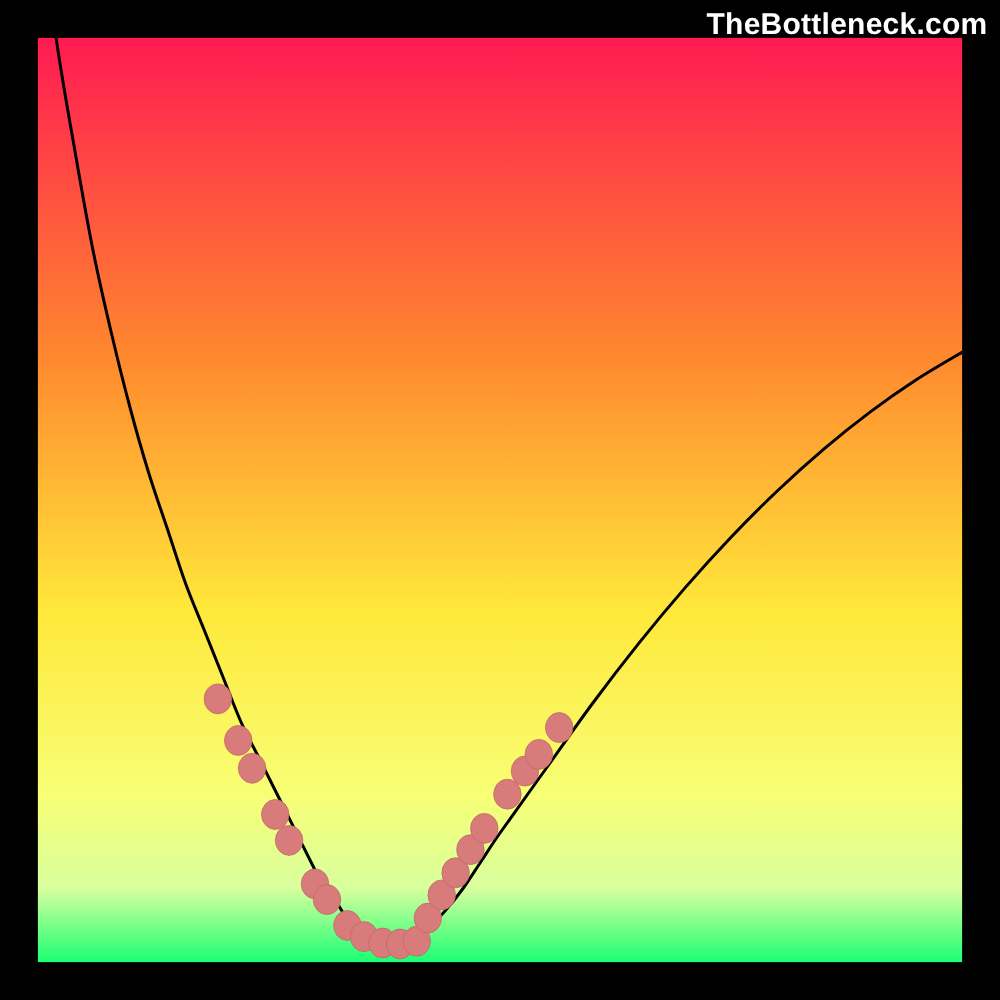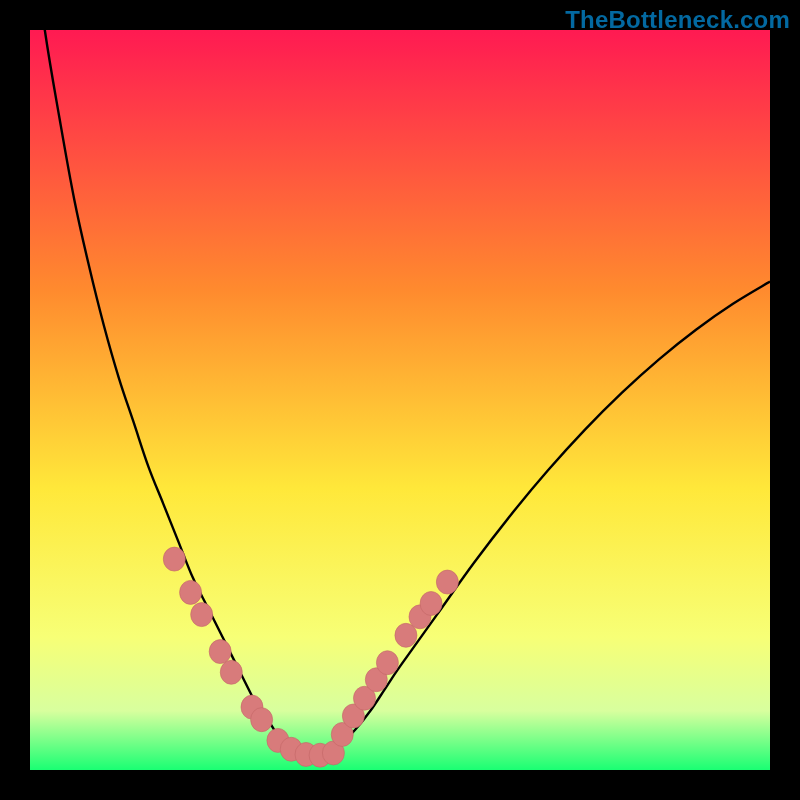--- a/index.html
+++ b/index.html
@@ -38,7 +38,7 @@
     position: absolute;
     top: 6px;
     right: 10px;
-    color: #0369a1;
+    color: #ffffff;
     font-size: 24px;
     font-weight: 600;
     letter-spacing: 0.2px;

